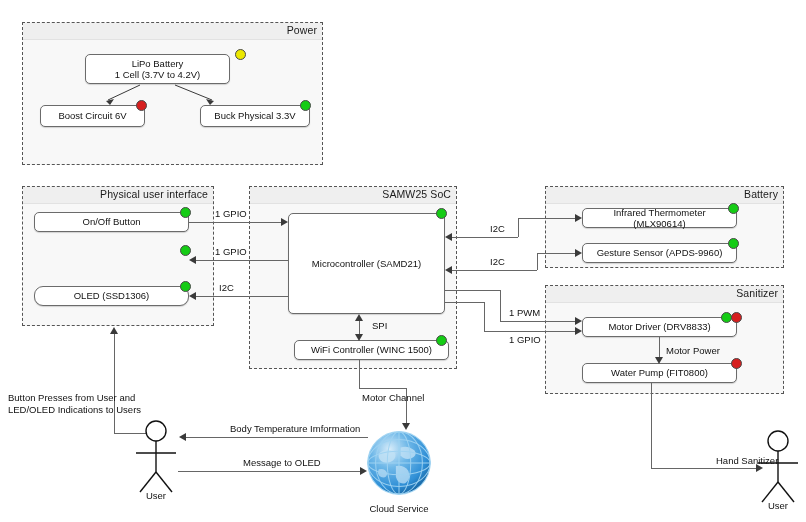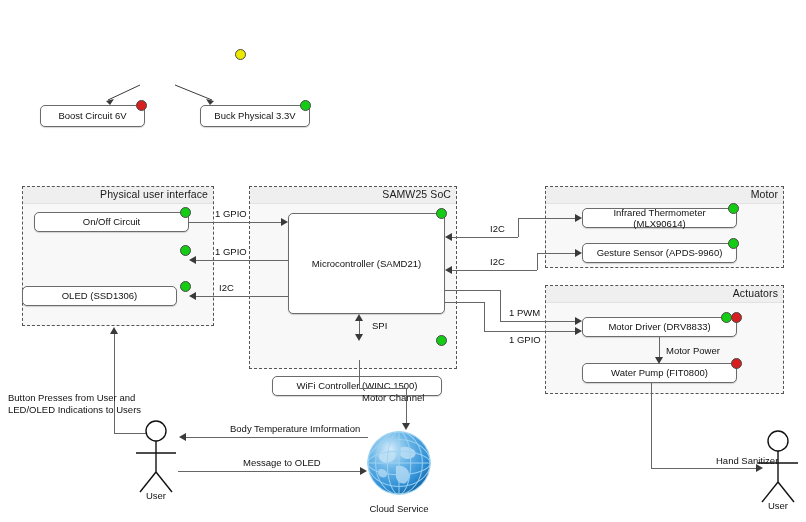--- a/index.html
+++ b/index.html
@@ -51,6 +51,10 @@
 <div id="stage">
 
 
+  <div class="group" style="left:22px;top:22px;width:301px;height:143px;">
+    <div class="group-head"></div>
+    <div class="group-title">Power</div>
+  </div>
 
   <div class="dot yellow" style="left:235px;top:49px;"></div>
 

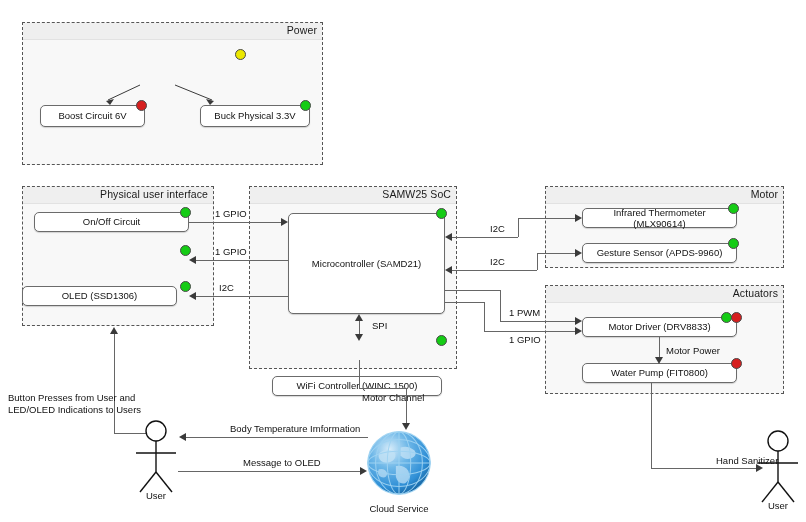--- a/index.html
+++ b/index.html
@@ -56,6 +56,12 @@
     <div class="group-title">Power</div>
   </div>
 
+  <div class="box" style="left:85px;top:54px;width:145px;height:30px;">
+    <div class="lines">
+      <div>LiPo Battery</div>
+      <div>1 Cell (3.7V to 4.2V)</div>
+    </div>
+  </div>
   <div class="dot yellow" style="left:235px;top:49px;"></div>
 
   <div class="box" style="left:40px;top:105px;width:105px;height:22px;">

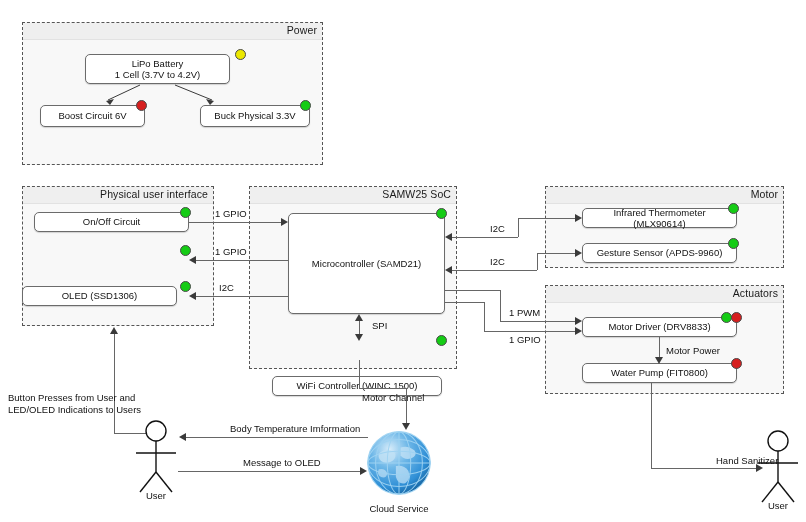--- a/index.html
+++ b/index.html
@@ -127,7 +127,7 @@
 
   <div class="group" style="left:545px;top:186px;width:239px;height:82px;">
     <div class="group-head"></div>
-    <div class="group-title">Motor</div>
+    <div class="group-title">Battery</div>
   </div>
 
   <div class="box" style="left:582px;top:208px;width:155px;height:20px;">

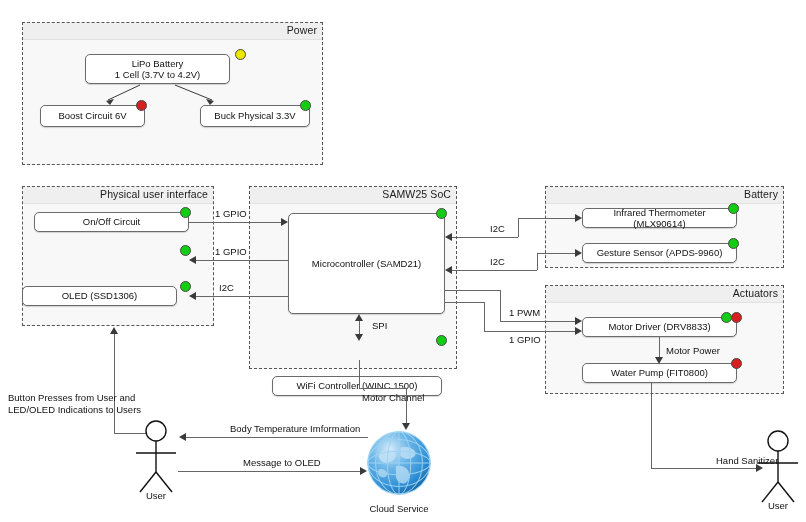--- a/index.html
+++ b/index.html
@@ -92,7 +92,7 @@
 
   <div class="box" style="left:34px;top:212px;width:155px;height:20px;">
     <div class="lines">
-        <div>On/Off Circuit</div>
+        <div>On/Off Button</div>
       </div>
   </div>
   <div class="dot green" style="left:180px;top:207px;"></div>

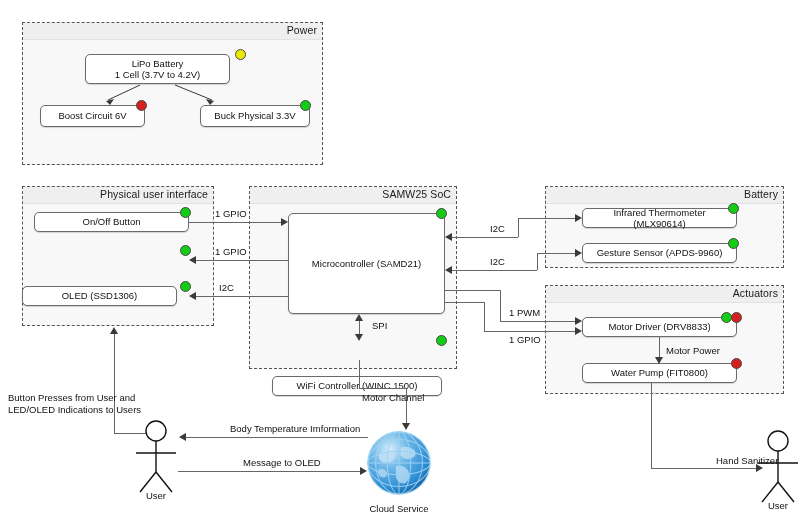--- a/index.html
+++ b/index.html
@@ -99,7 +99,7 @@
 
   <div class="dot green" style="left:180px;top:245px;"></div>
 
-  <div class="box" style="left:22px;top:286px;width:155px;height:20px;">
+  <div class="box" style="left:34px;top:286px;width:155px;height:20px;border-radius:9px;">
     <div class="lines">
         <div>OLED (SSD1306)</div>
       </div>

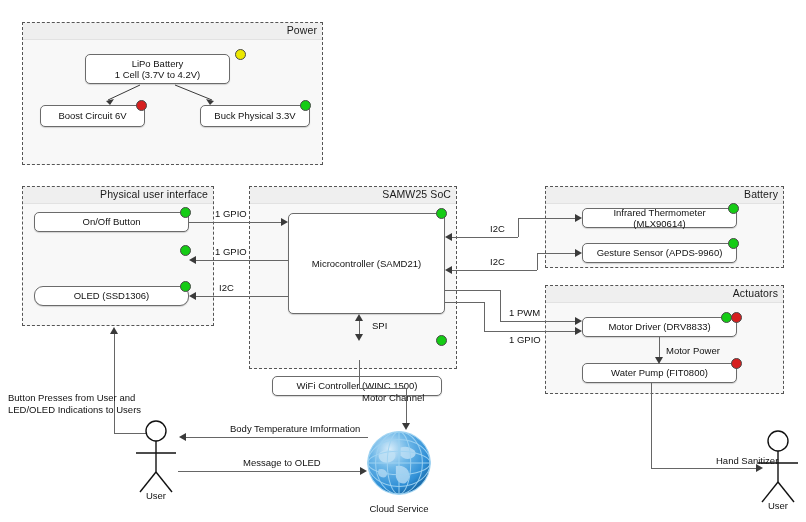--- a/index.html
+++ b/index.html
@@ -146,7 +146,7 @@
 
   <div class="group" style="left:545px;top:285px;width:239px;height:109px;">
     <div class="group-head"></div>
-    <div class="group-title">Actuators</div>
+    <div class="group-title">Sanitizer</div>
   </div>
 
   <div class="box" style="left:582px;top:317px;width:155px;height:20px;">

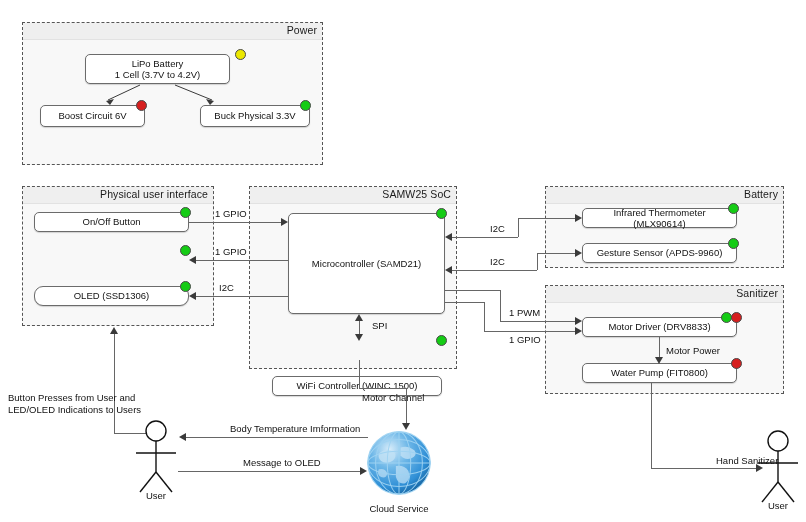--- a/index.html
+++ b/index.html
@@ -118,7 +118,7 @@
   </div>
   <div class="dot green" style="left:436px;top:208px;"></div>
 
-  <div class="box" style="left:272px;top:340px;width:170px;height:20px;margin-top:36px;">
+  <div class="box" style="left:294px;top:340px;width:155px;height:20px;">
     <div class="lines">
         <div>WiFi Controller (WINC 1500)</div>
       </div>

